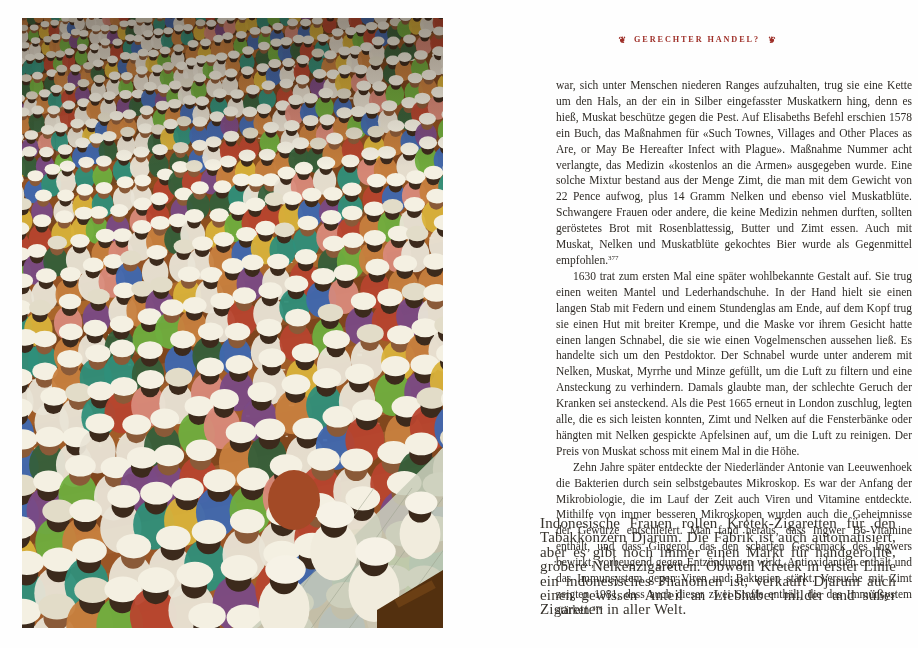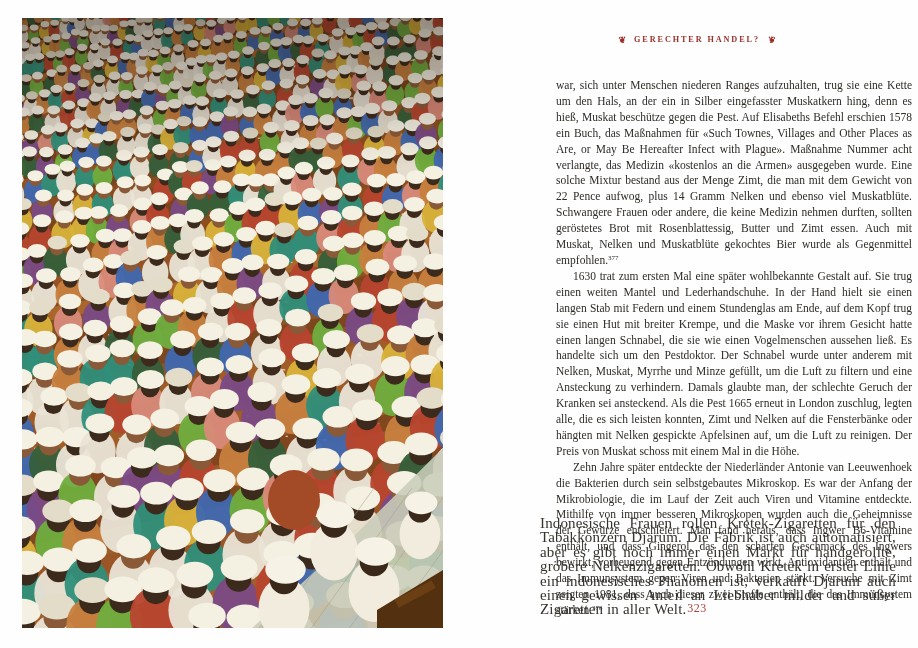--- a/index.html
+++ b/index.html
@@ -1796,7 +1796,6 @@
 
     <div class="caption">Indonesische Frauen rollen Kretek-Zigaretten für den Tabakkonzern Djarum. Die Fabrik ist auch automatisiert, aber es gibt noch immer einen Markt für handgerollte, gröbere Nelkenzigaretten. Obwohl Kretek in erster Linie ein indonesisches Phänomen ist, verkauft Djarum auch einen gewissen Anteil an Liebhaber milder und süßer Zigaretten in aller Welt.</div>
 
-    <div class="folio">323</div>
   </div>
 
 </div>

